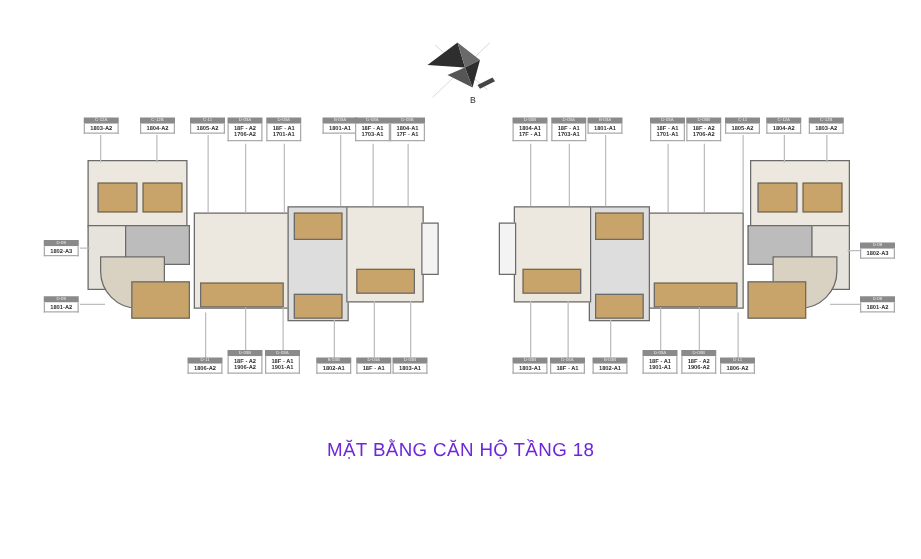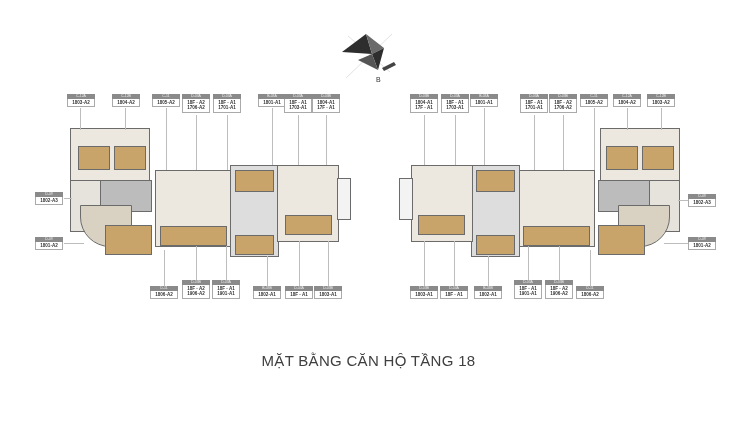--- a/index.html
+++ b/index.html
@@ -11,7 +11,7 @@
   .leader{position:absolute;background:#bdbdbd;}
   .plan{position:absolute;}
   .room{position:absolute;border:1px solid #6b6b6b;}
-  .title{position:absolute;left:0;width:737px;top:352px;text-align:center;font-size:15px;color:#404040;letter-spacing:0.3px;}
+  .title{position:absolute;left:0;width:737px;top:352px;text-align:center;font-size:15px;color:#6d28d9;letter-spacing:0.3px;}
 </style>
 </head>
 <body>

